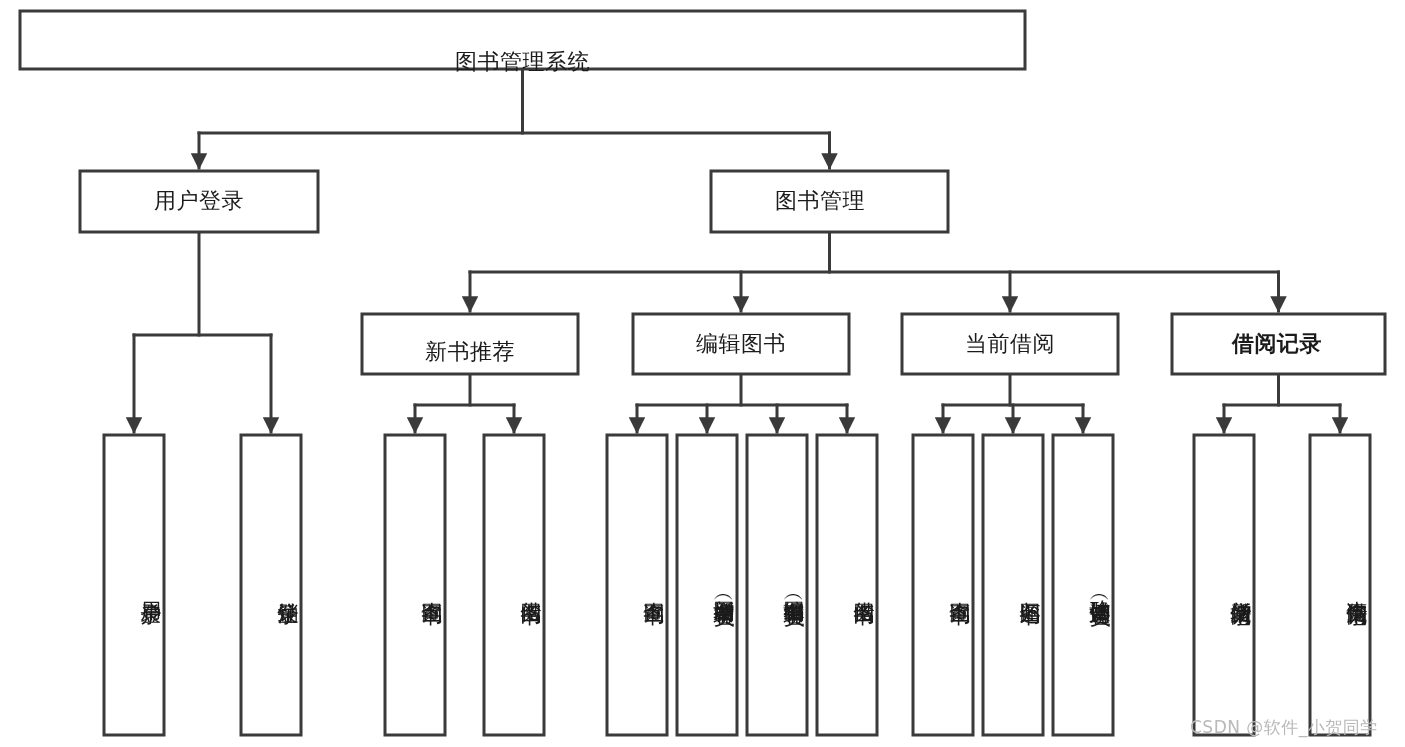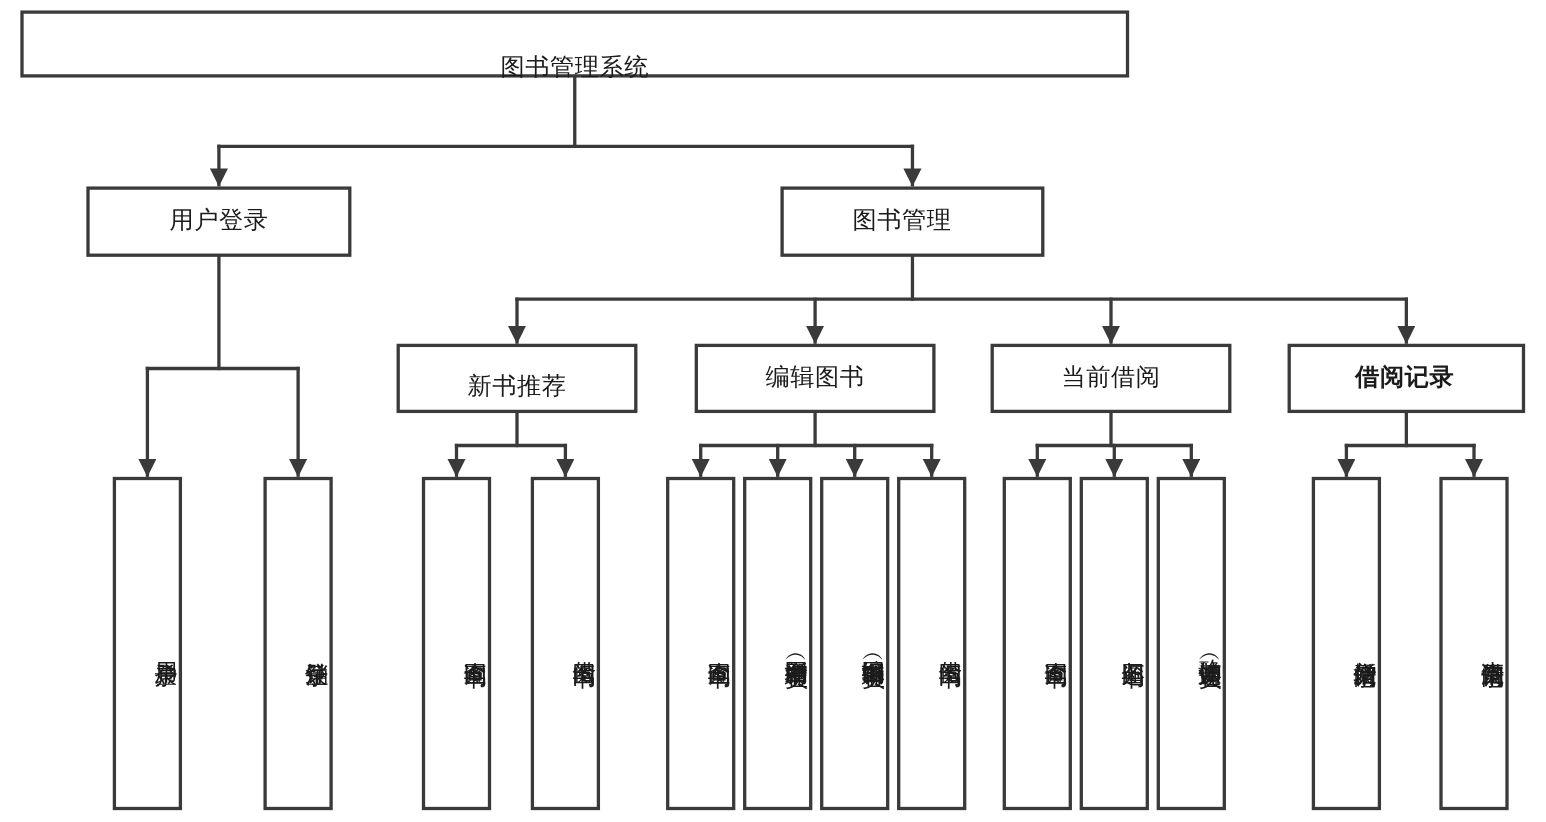--- a/index.html
+++ b/index.html
@@ -199,6 +199,7 @@
       </div>
     </div>
 
+  <div class="watermark" style="left:1190px; top:716px;">CSDN @软件_小贺同学</div>
 </div>
 
 </body></html>

